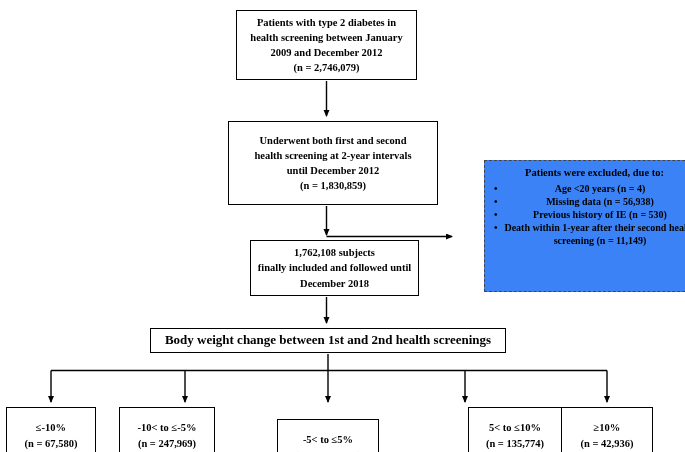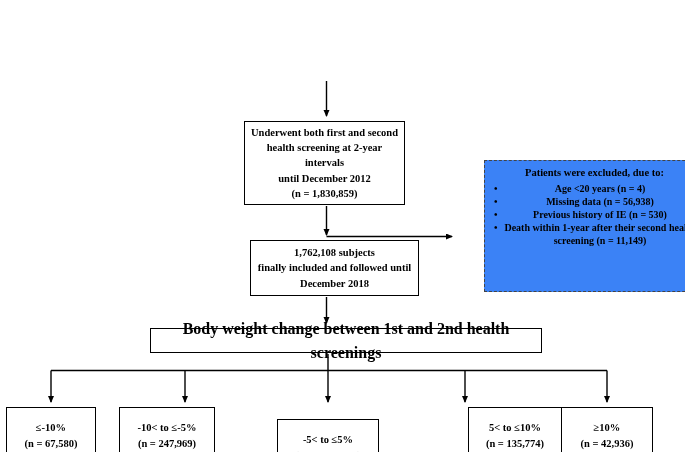--- a/index.html
+++ b/index.html
@@ -113,6 +113,12 @@
     </g>
   </svg>
 
+  <div class="box box-screening">
+    <div class="multiline">Patients with type 2 diabetes in
+health screening between January
+2009 and December 2012
+(n = 2,746,079)</div>
+  </div>
 
   <div class="box box-both">
     <div class="multiline">Underwent both first and second

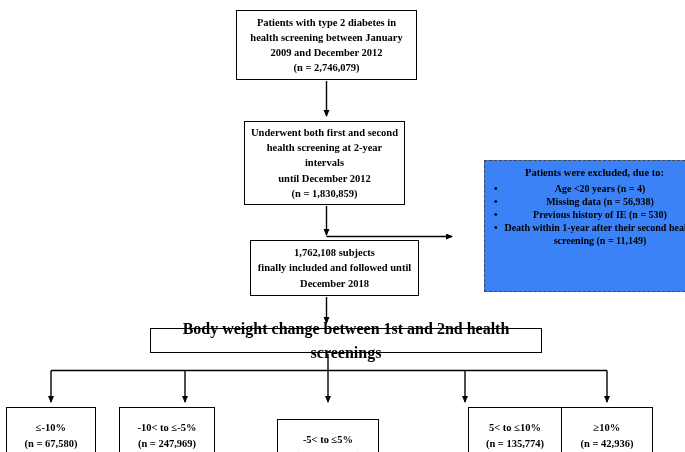--- a/index.html
+++ b/index.html
@@ -30,7 +30,7 @@
   }
   .box .multiline { white-space: pre-line; }
   .box-screening   { left: 236px; top: 10px;  width: 181px; height: 70px; }
-  .box-both        { left: 244px; top: 121px; width: 161px; height: 84px; }
+  .box-both        { left: 228px; top: 121px; width: 210px; height: 84px; }
   .box-included    { left: 250px; top: 240px; width: 169px; height: 56px; }
   .box-weight      { left: 150px; top: 328px; width: 392px; height: 25px; font-size: 16px; }
   .box-excluded {

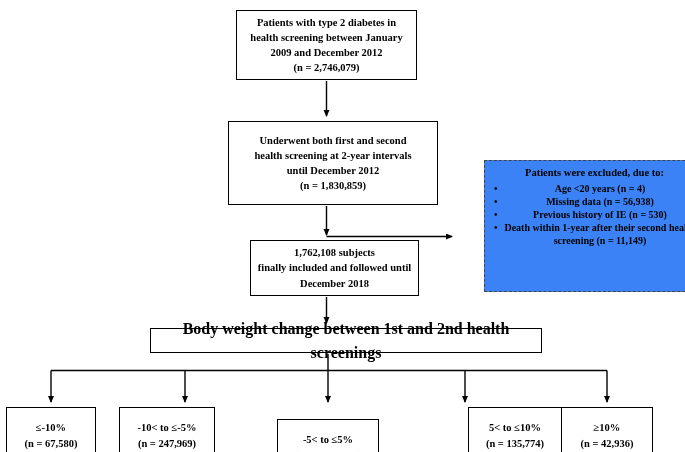--- a/index.html
+++ b/index.html
@@ -32,7 +32,7 @@
   .box-screening   { left: 236px; top: 10px;  width: 181px; height: 70px; }
   .box-both        { left: 228px; top: 121px; width: 210px; height: 84px; }
   .box-included    { left: 250px; top: 240px; width: 169px; height: 56px; }
-  .box-weight      { left: 150px; top: 328px; width: 392px; height: 25px; font-size: 16px; }
+  .box-weight      { left: 150px; top: 328px; width: 356px; height: 25px; font-size: 13px; }
   .box-excluded {
     position: absolute;
     left: 484px; top: 160px; width: 221px; height: 132px;

